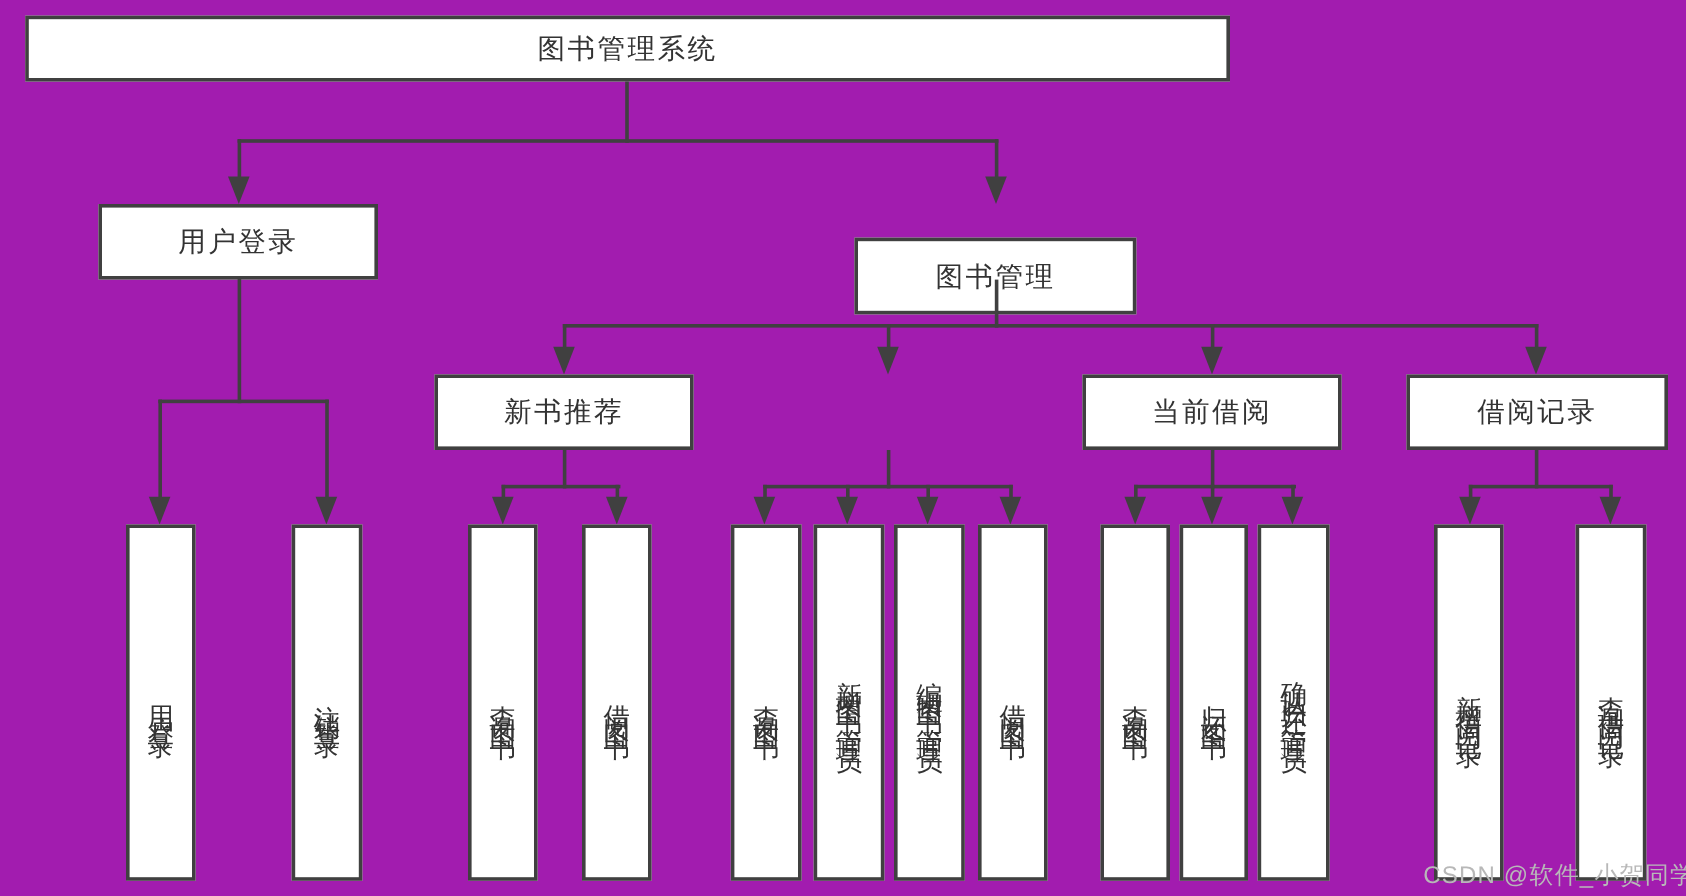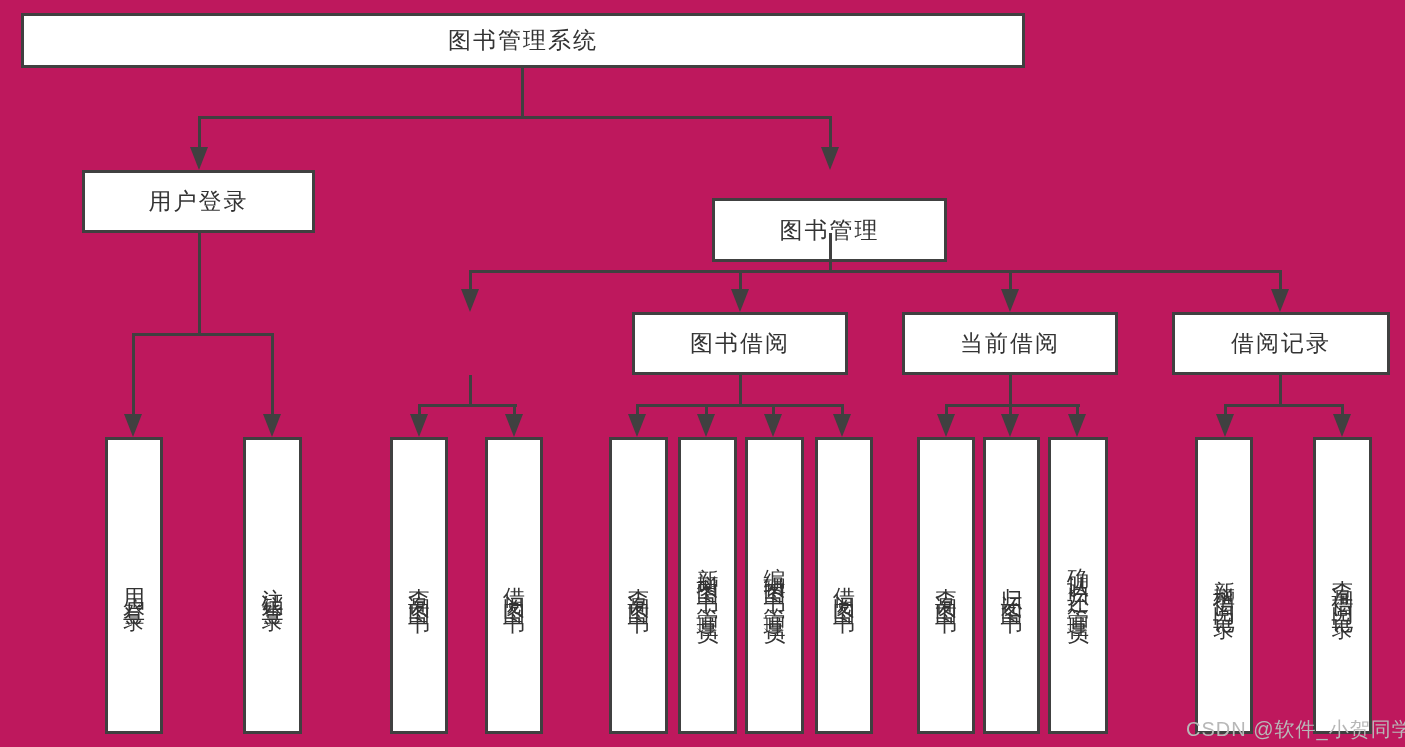--- a/index.html
+++ b/index.html
@@ -5,7 +5,7 @@
   * { margin:0; padding:0; box-sizing:border-box; }
   html,body { background:#fff; }
   body { font-family:"Liberation Sans","DejaVu Sans",sans-serif; }
-  .canvas { position:relative; width:1405px; height:747px; background:#be185d; overflow:hidden; }
+  .canvas { position:relative; width:1405px; height:747px; background:#a21caf; overflow:hidden; }
 
   .node {
     position:absolute; border:3px solid #404040; background:#fff;

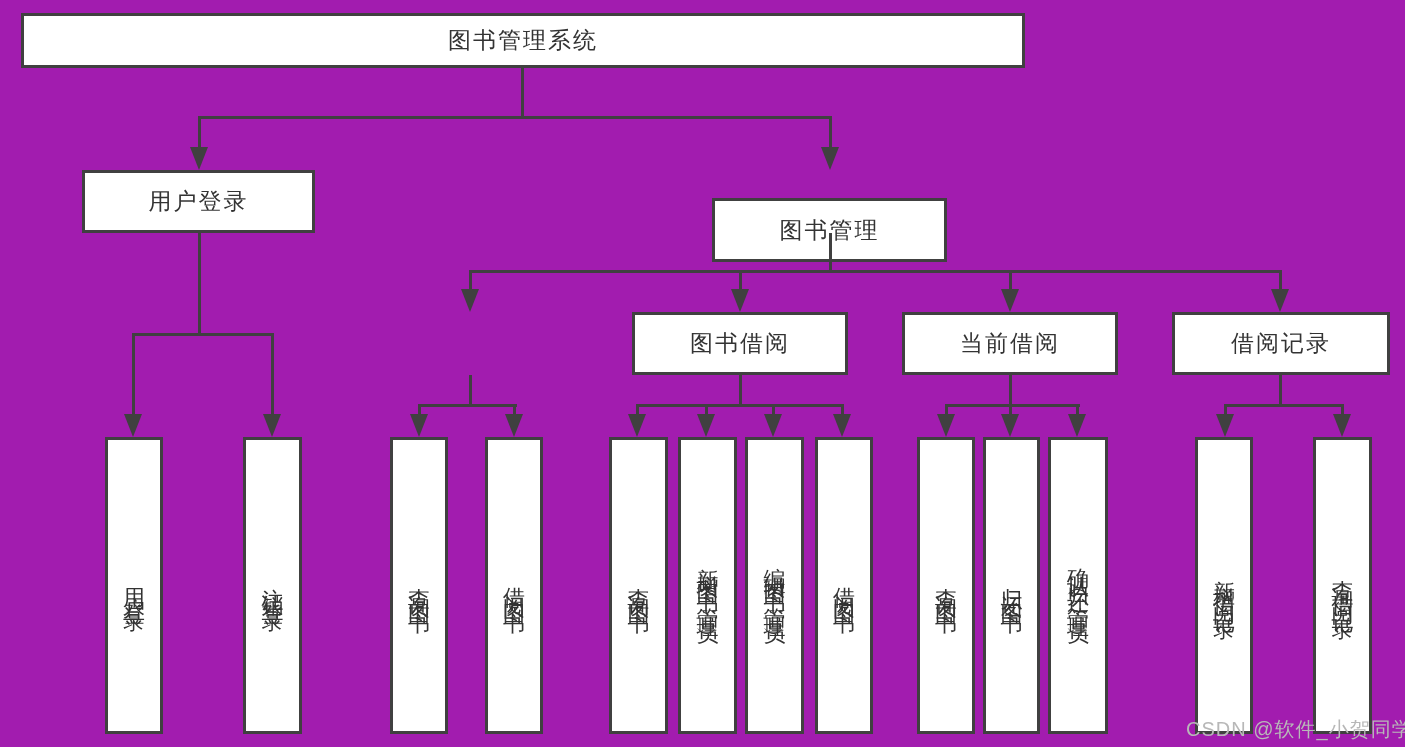--- a/index.html
+++ b/index.html
@@ -75,6 +75,9 @@
   <div class="vline" style="left:1279px; top:270px; height:22px;"></div>
   <div class="arrow" style="left:1271px; top:289px;"></div>
 
+  <div class="node" style="left:362px; top:312px; width:216px; height:63px;">
+    <span>新书推荐</span>
+  </div>
   <div class="node" style="left:632px; top:312px; width:216px; height:63px;">
     <span>图书借阅</span>
   </div>

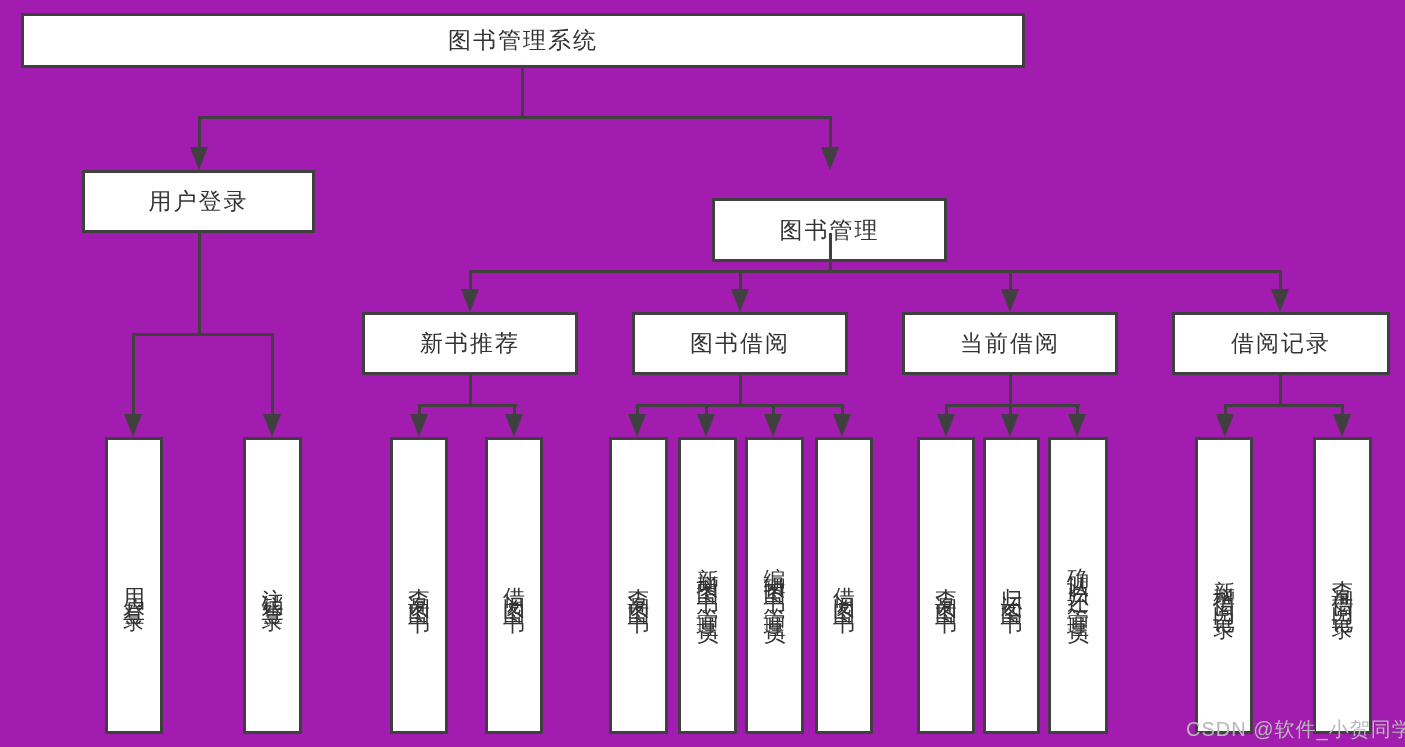--- a/index.html
+++ b/index.html
@@ -77,9 +77,6 @@
 
   <div class="node" style="left:362px; top:312px; width:216px; height:63px;">
     <span>新书推荐</span>
-  </div>
-  <div class="node" style="left:632px; top:312px; width:216px; height:63px;">
-    <span>图书借阅</span>
   </div>
   <div class="node" style="left:902px; top:312px; width:216px; height:63px;">
     <span>当前借阅</span>

